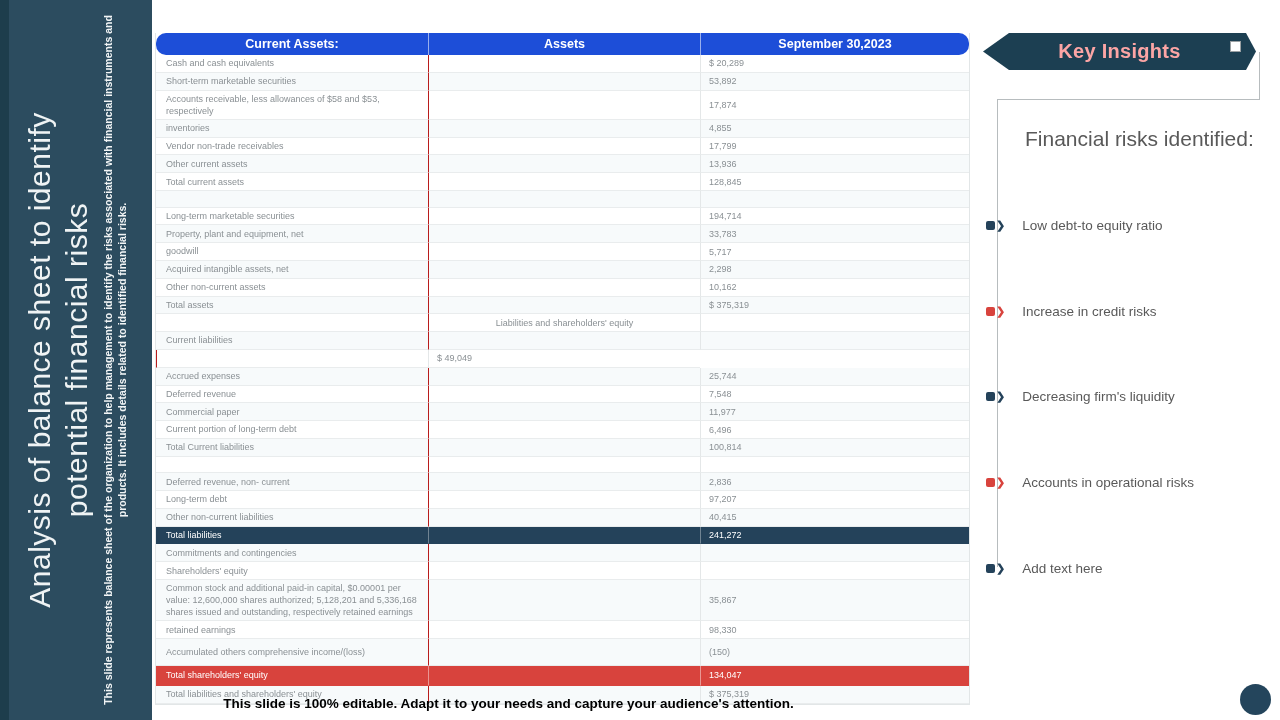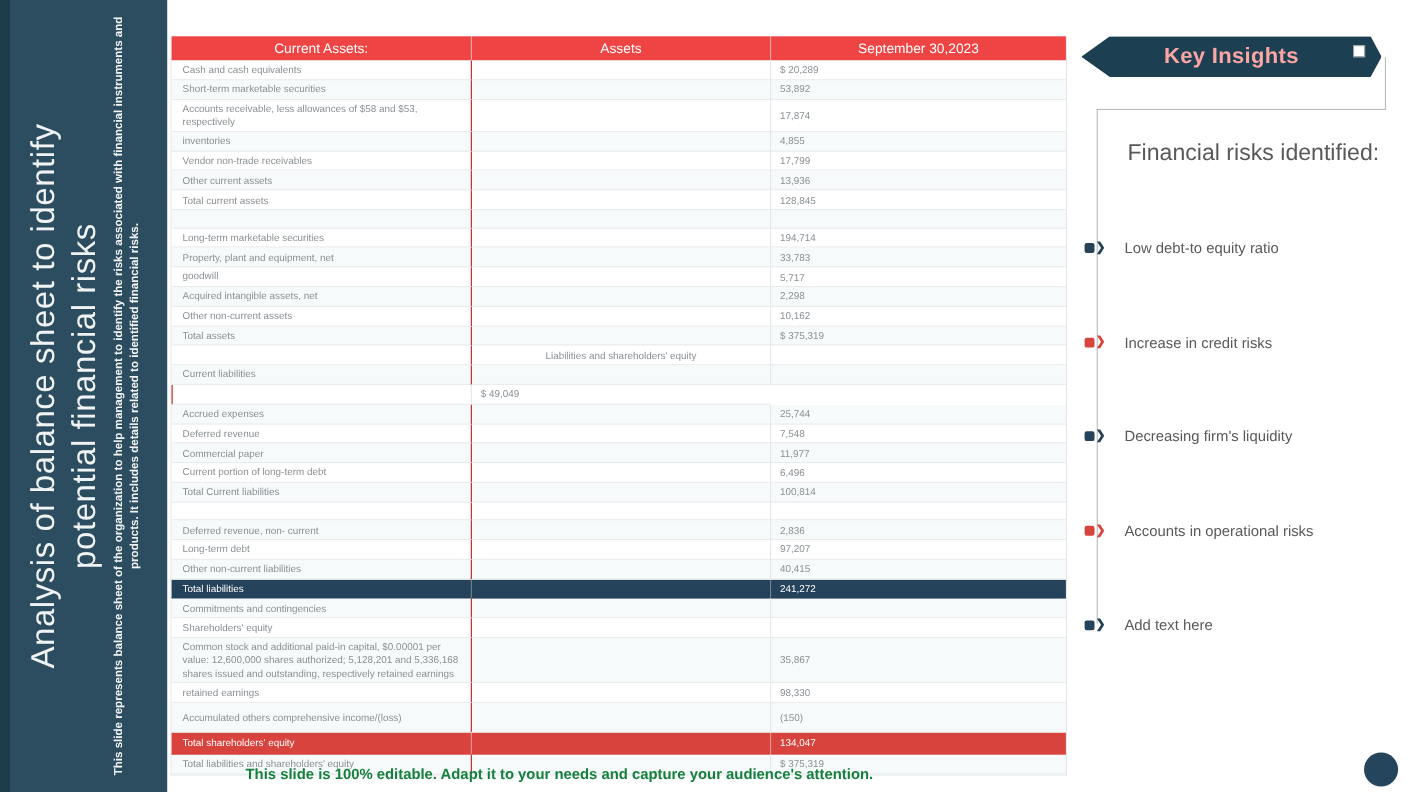--- a/index.html
+++ b/index.html
@@ -31,7 +31,7 @@
   }
   .bs-header{
     display:grid;grid-template-columns:272px 272px 269px;height:22px;
-    background:#ef4444;color:#ffffff;font-weight:normal;font-size:12.5px;
+    background:#1d4ed8;color:#ffffff;font-weight:bold;font-size:12.5px;border-radius:10px;
   }
   .bs-header>div{display:flex;align-items:center;justify-content:center;}
   .bs-header>div+div{border-left:1px solid rgba(255,255,255,.55);}

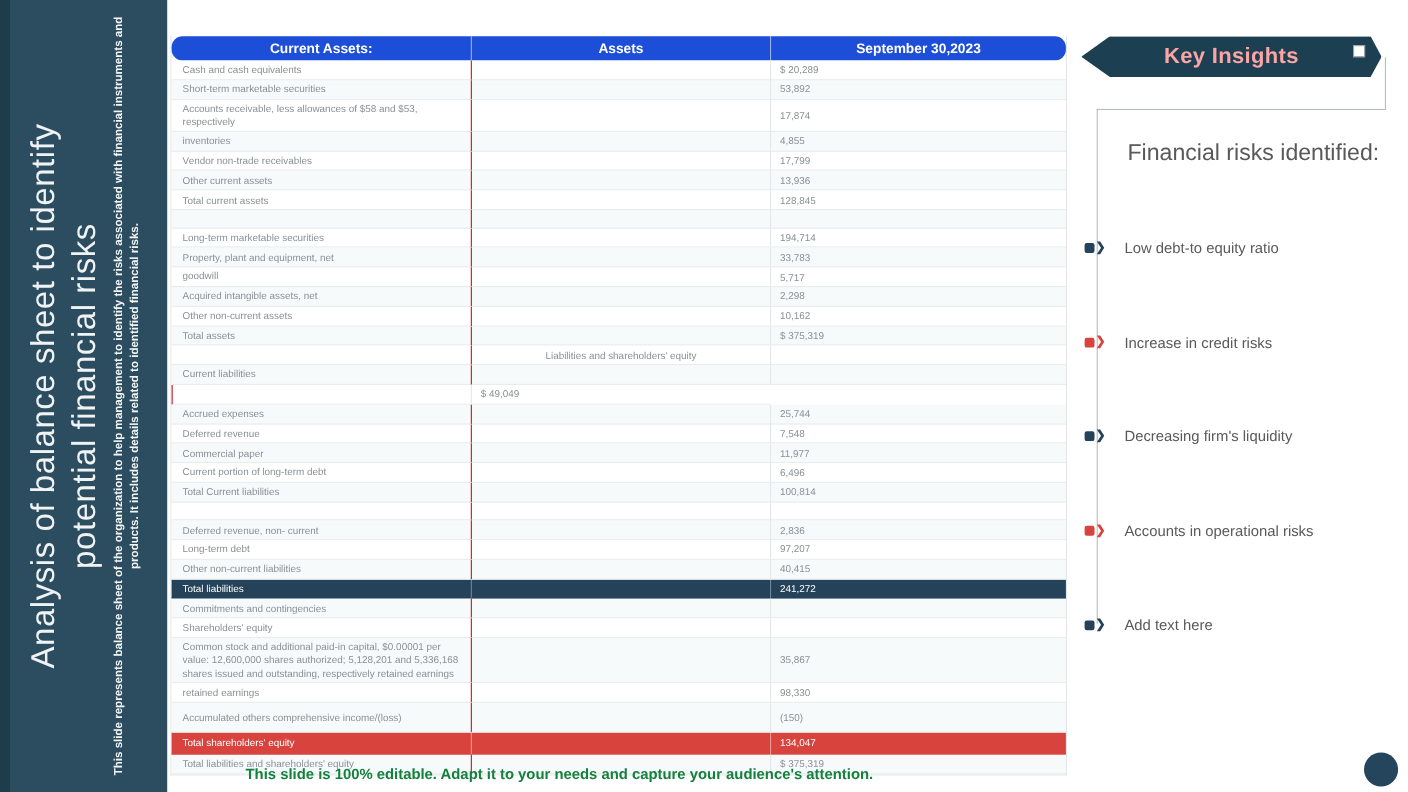--- a/index.html
+++ b/index.html
@@ -87,7 +87,7 @@
   
   .footer{
     position:absolute;left:0;top:696px;width:1017px;text-align:center;
-    font-size:13.5px;font-weight:600;color:#15803d;
+    font-size:13.5px;font-weight:600;color:#000000;
   }
   .corner-circle{
     position:absolute;left:1240px;top:684px;width:31px;height:31px;

